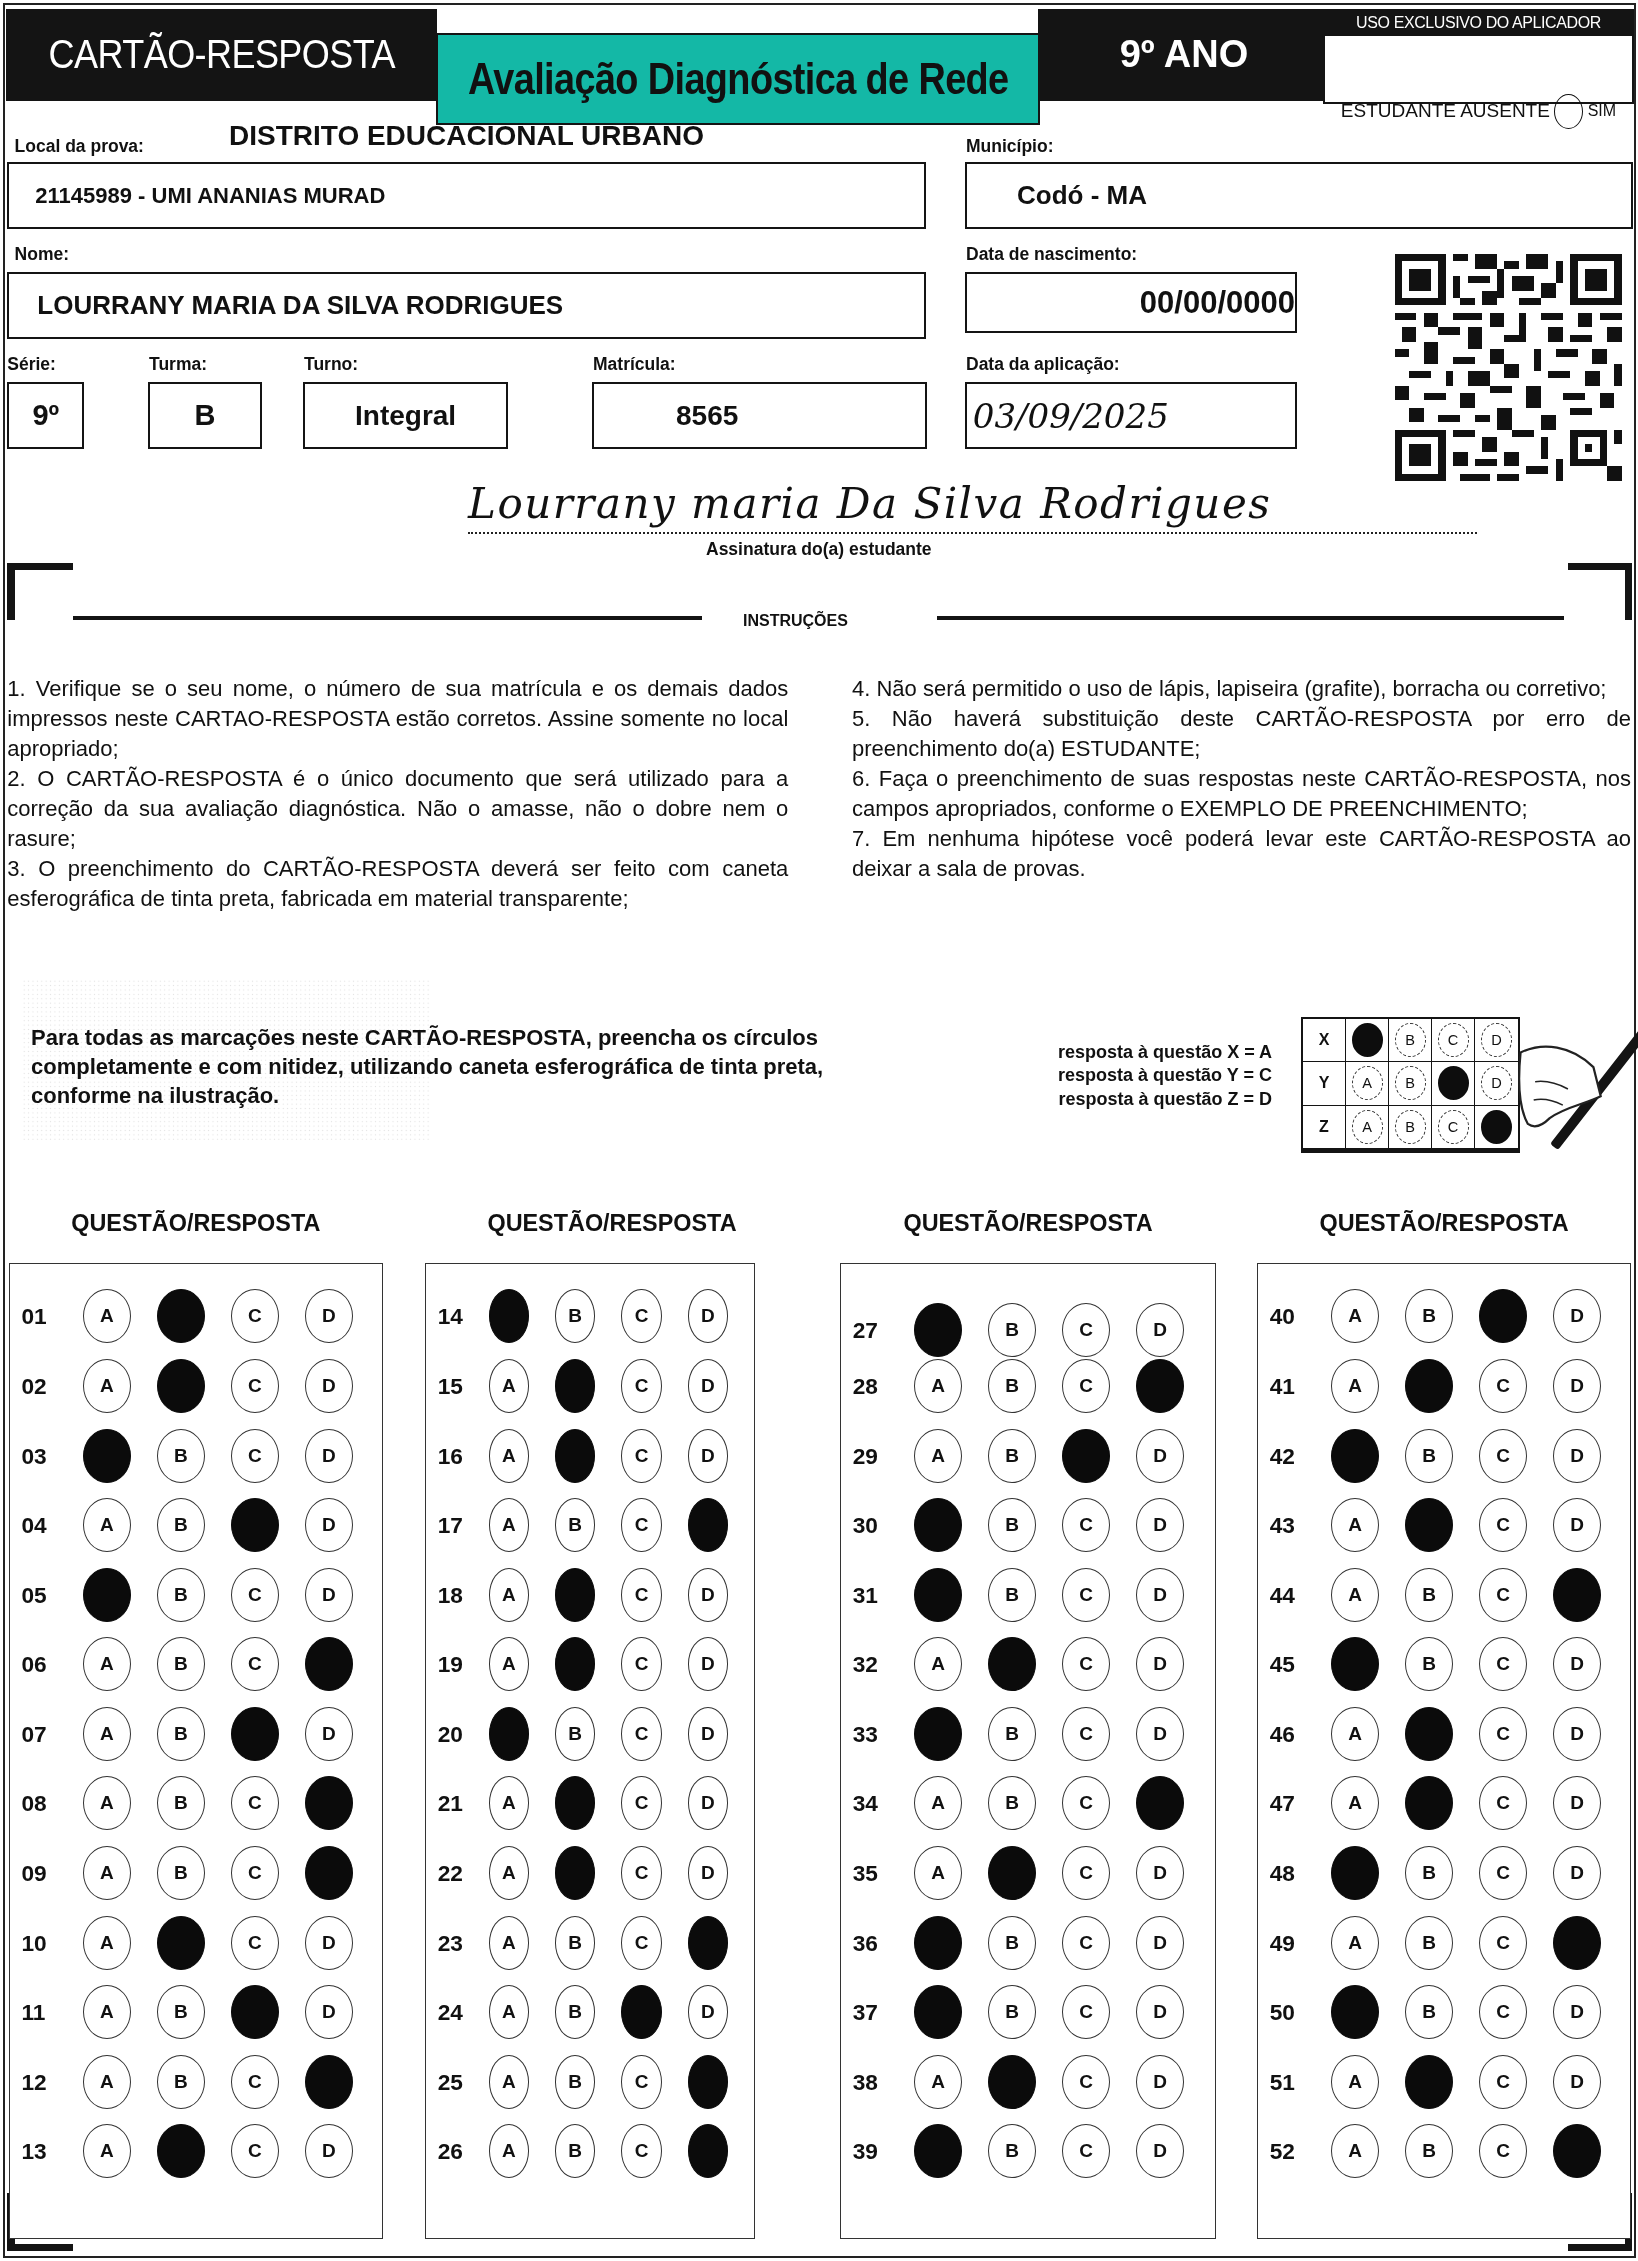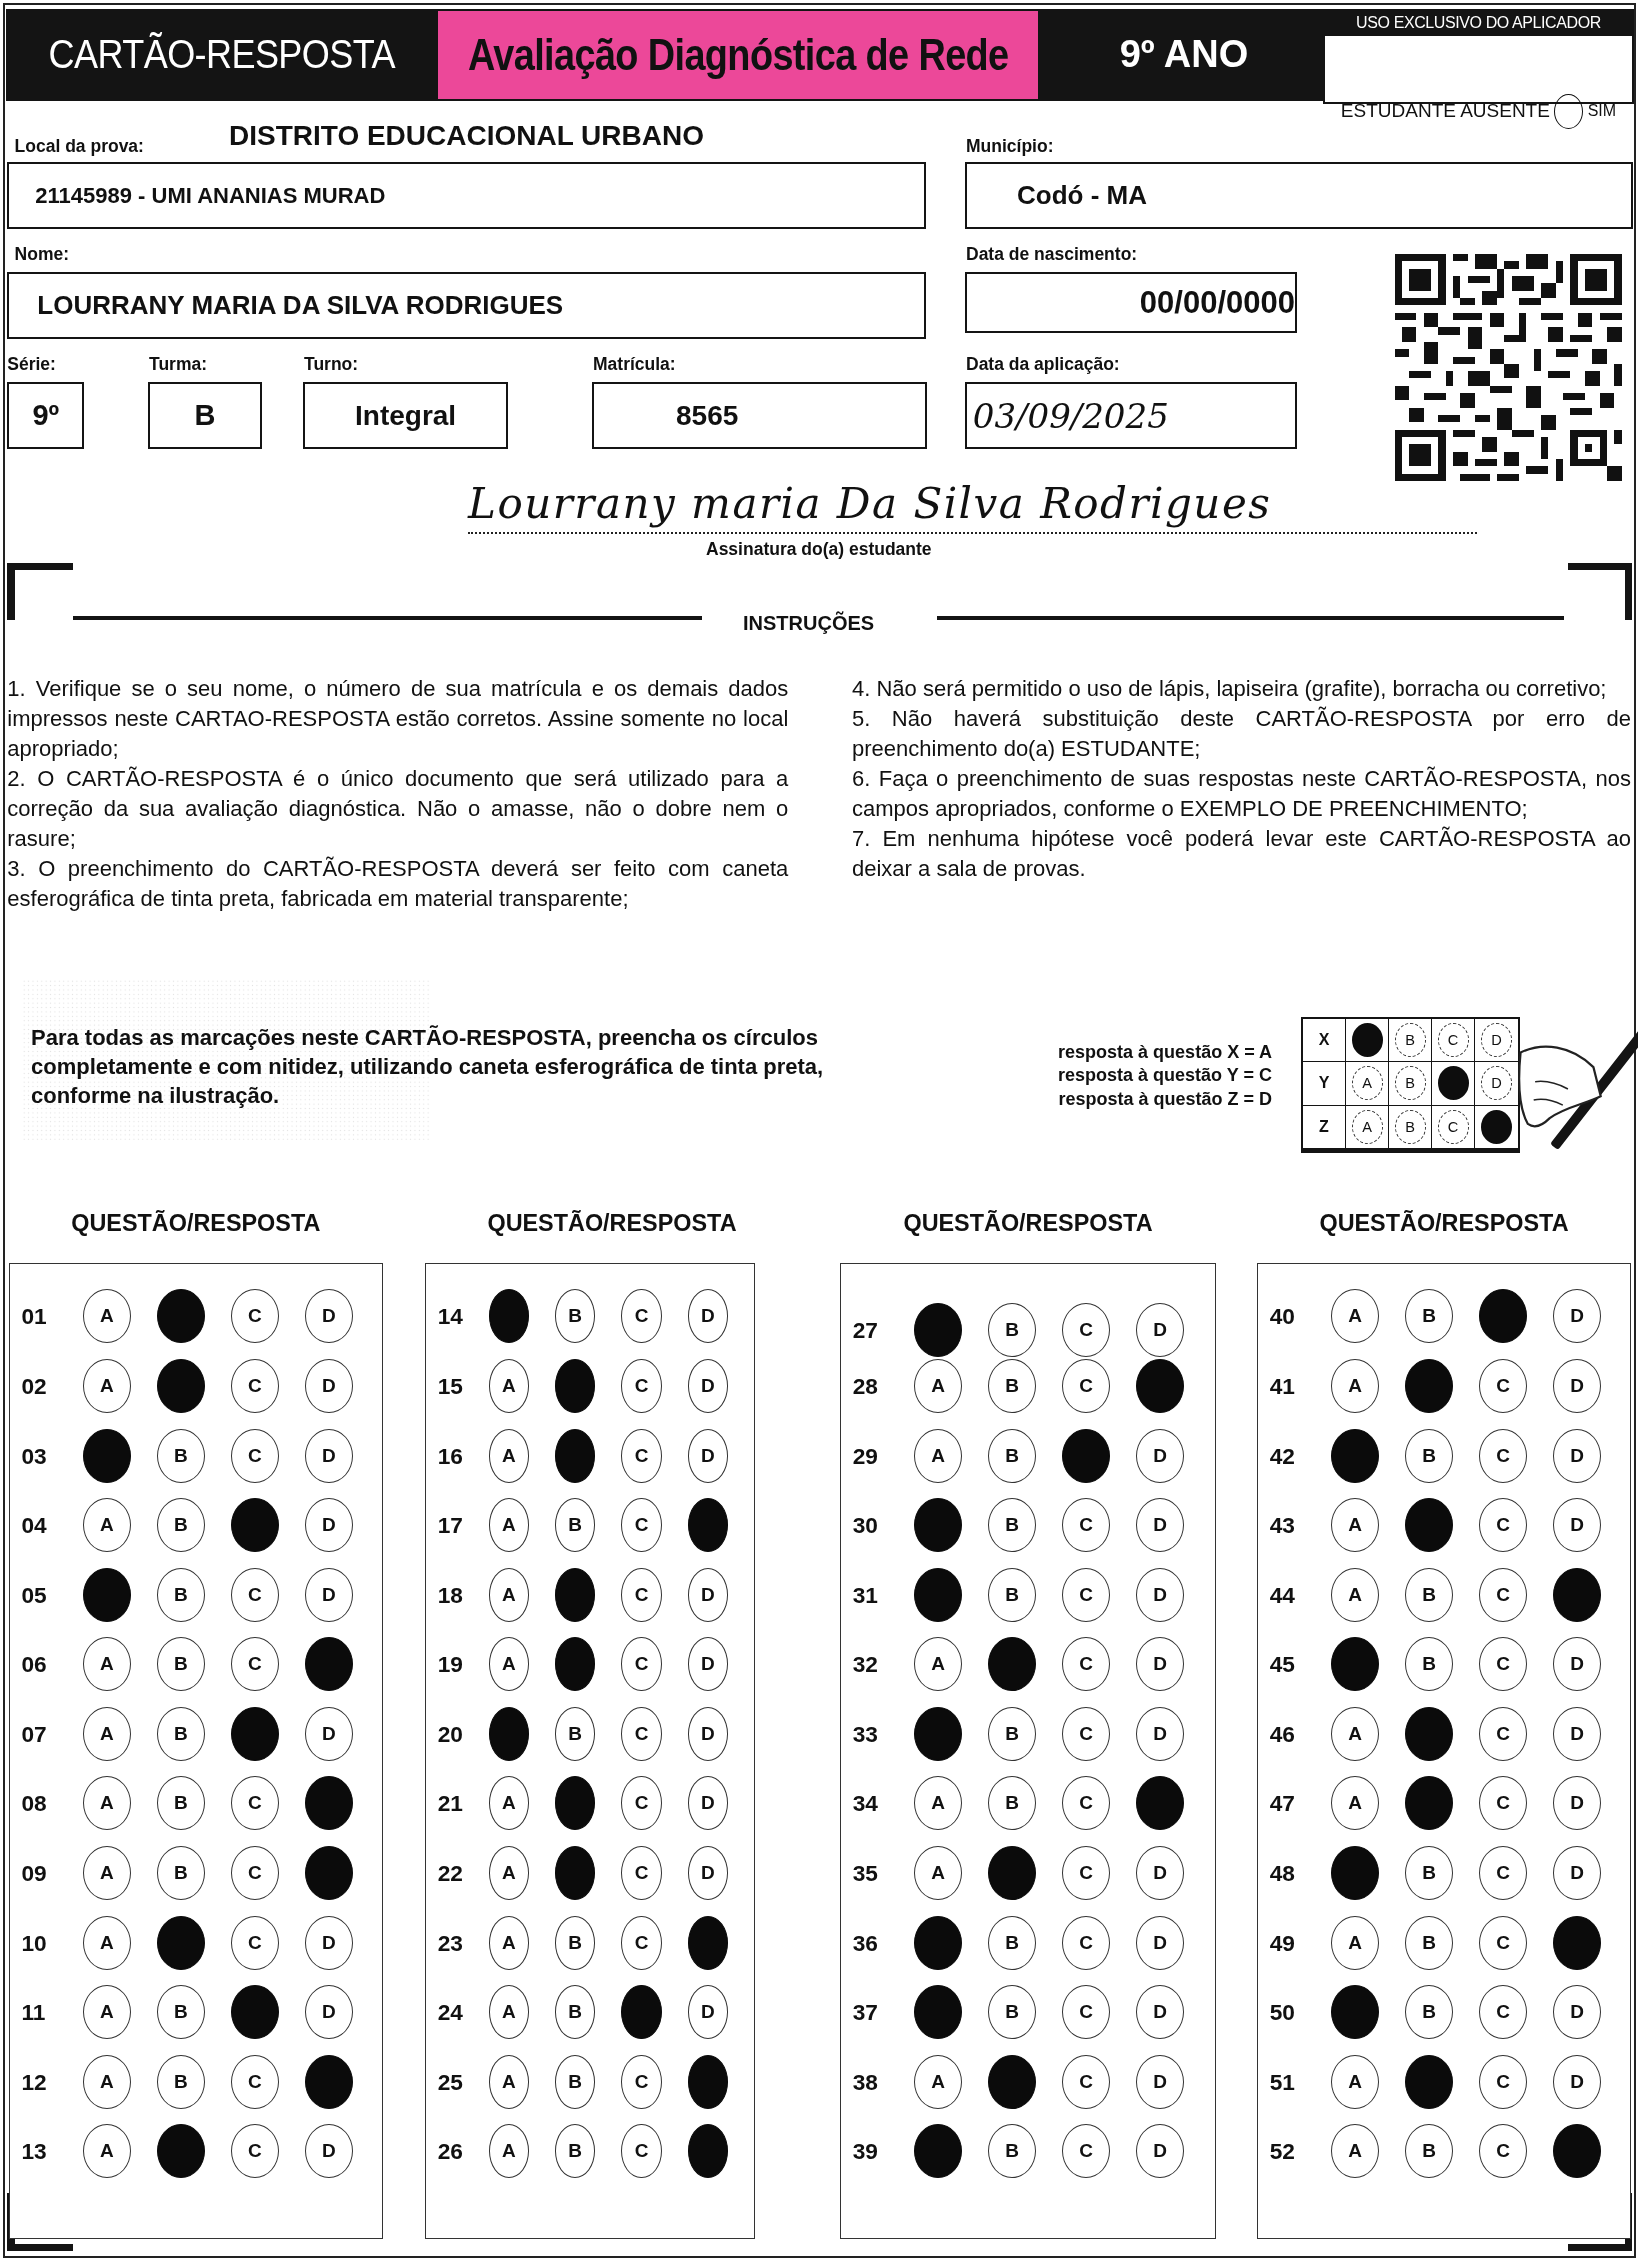--- a/index.html
+++ b/index.html
@@ -9,7 +9,7 @@
   .page-frame { position: absolute; left: 2.9px; top: 2.9px; width: 1633px; height: 2255px; border: 2.2px solid #222; }
   
   .hdr-black { background: #141414; color: #fff; display: flex; align-items: center; justify-content: center; }
-  .hdr-white { background: #ec4899; border: 2.2px solid #141414; display: flex; align-items: center; justify-content: center; color: #111; }
+  .hdr-white { background: #14b8a6; border: 2.2px solid #141414; display: flex; align-items: center; justify-content: center; color: #111; margin-top: 24px; }
   .t-cartao { font-family: "Liberation Sans", sans-serif; font-size: 41px; letter-spacing: -0.7px; transform: scaleX(0.88); white-space: nowrap; }
   .t-title { font-size: 44px; font-weight: bold; letter-spacing: -0.7px; transform: scaleX(0.86); white-space: nowrap; }
   .t-ano { font-size: 38px; font-weight: bold; white-space: nowrap; }

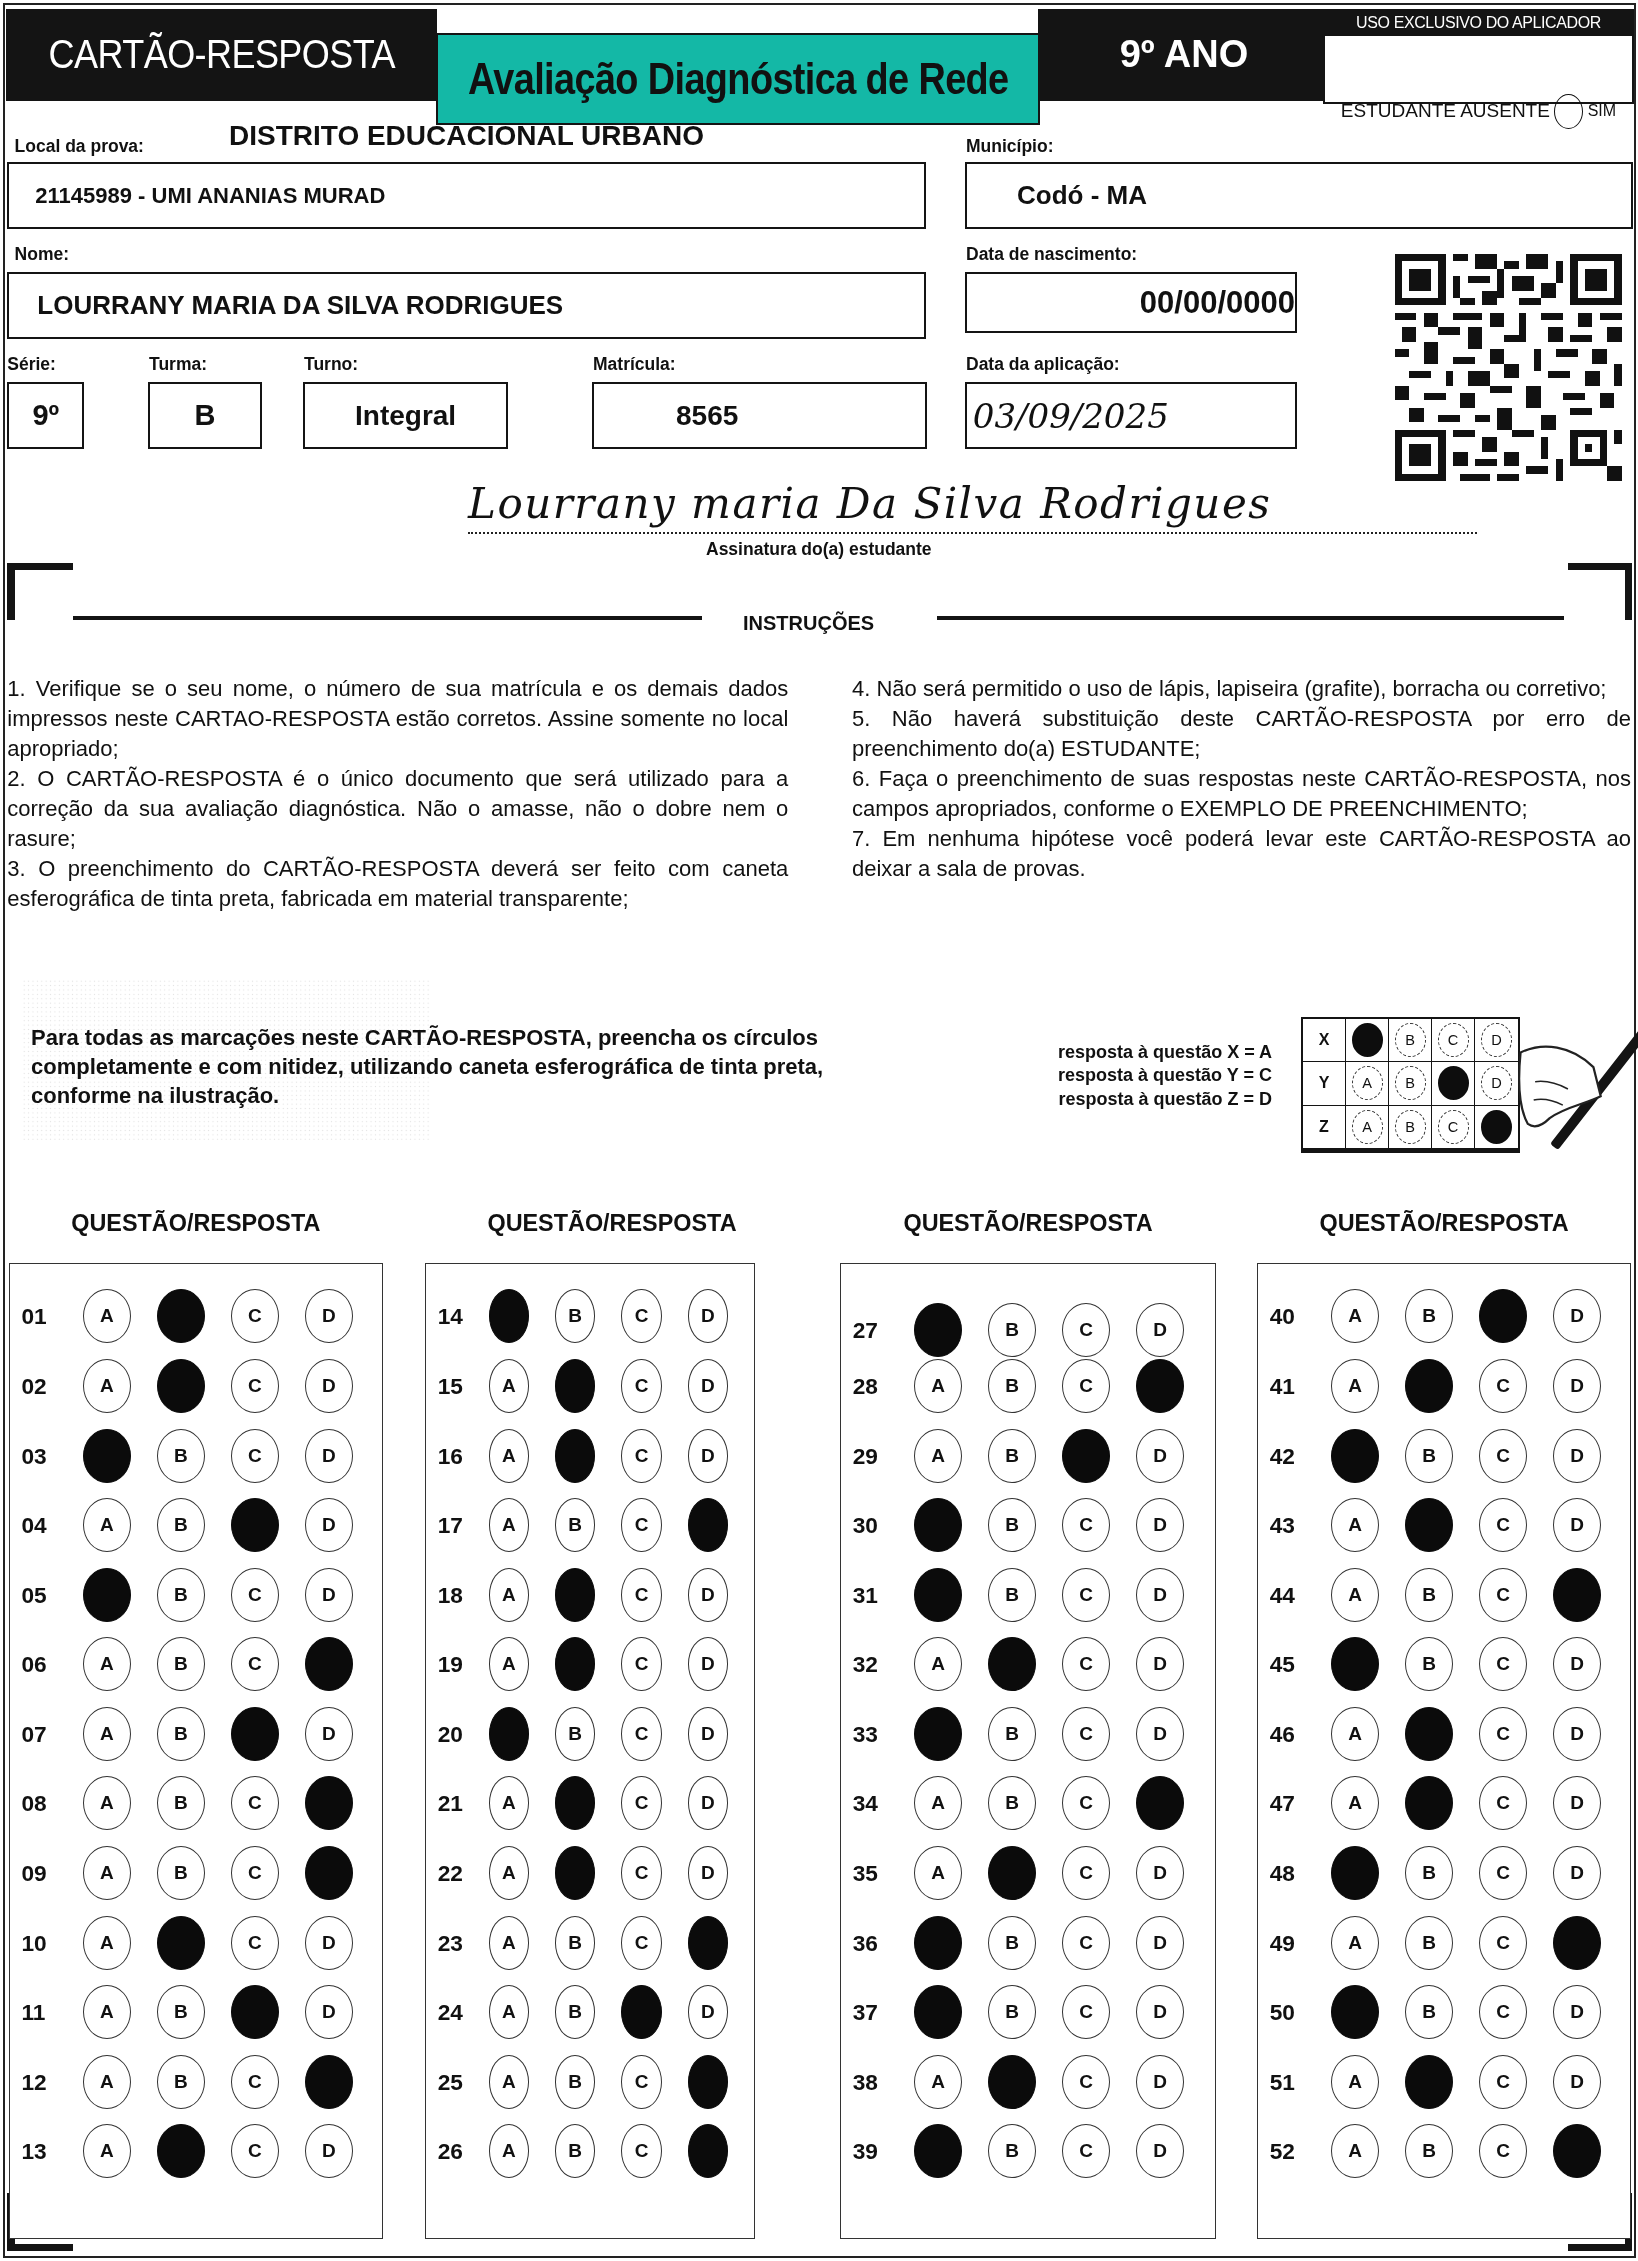--- a/index.html
+++ b/index.html
@@ -24,7 +24,7 @@
   .sig-line { border-bottom: 2.2px dotted #222; }
   .corner { position: absolute; background: #141414; }
   .instr-line { position: absolute; height: 4.4px; background: #141414; }
-  .instr-title { font-size: 20px; font-weight: bold; white-space: nowrap; }
+  .instr-title { font-size: 16px; font-weight: bold; white-space: nowrap; }
   .instr-col { font-size: 22px; line-height: 30px; text-align: justify; color: #111; }
   .instr-col p { margin: 0; }
   .example-text { font-size: 22px; font-weight: bold; line-height: 29px; color: #111; }

